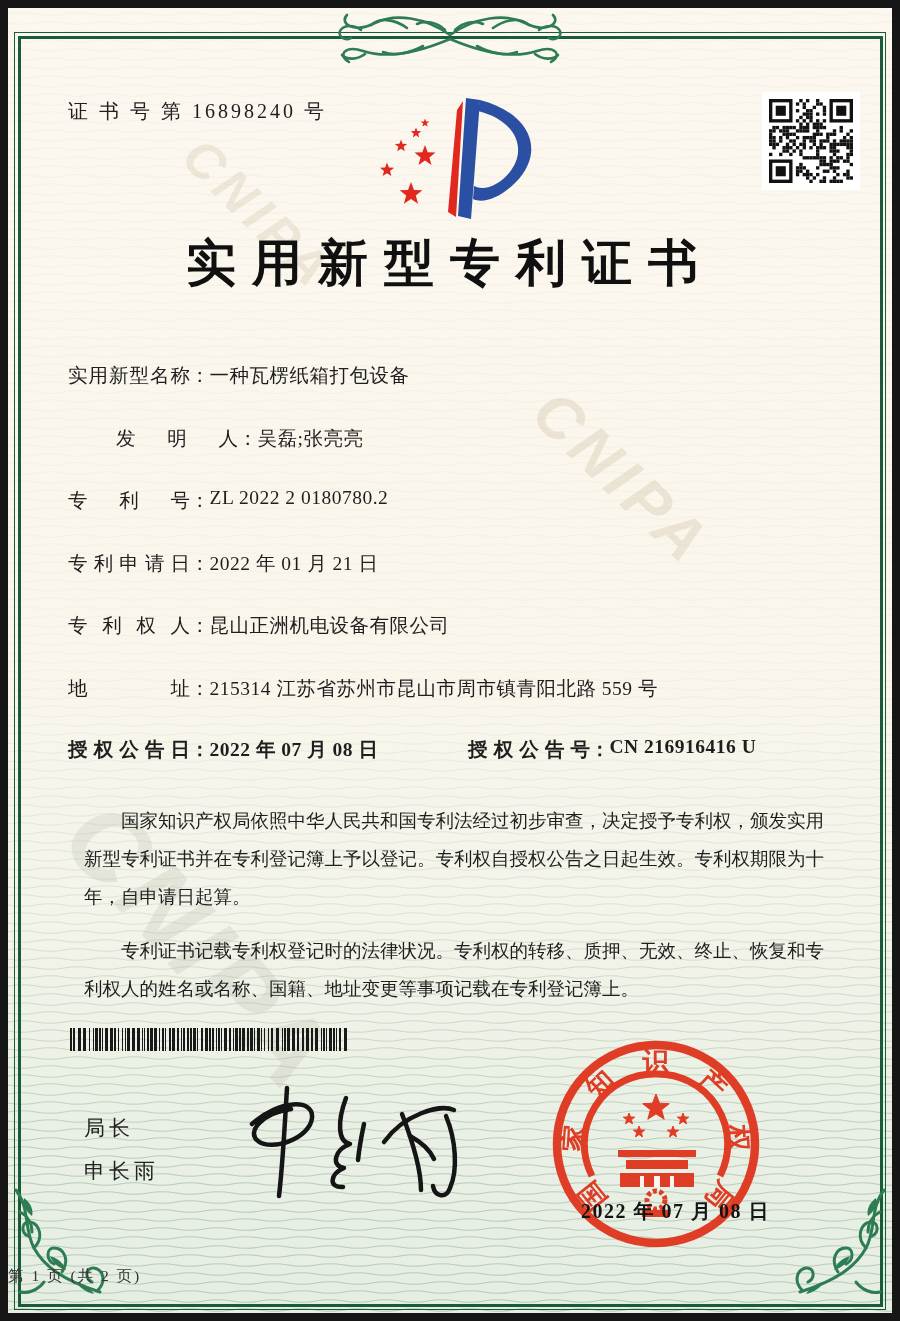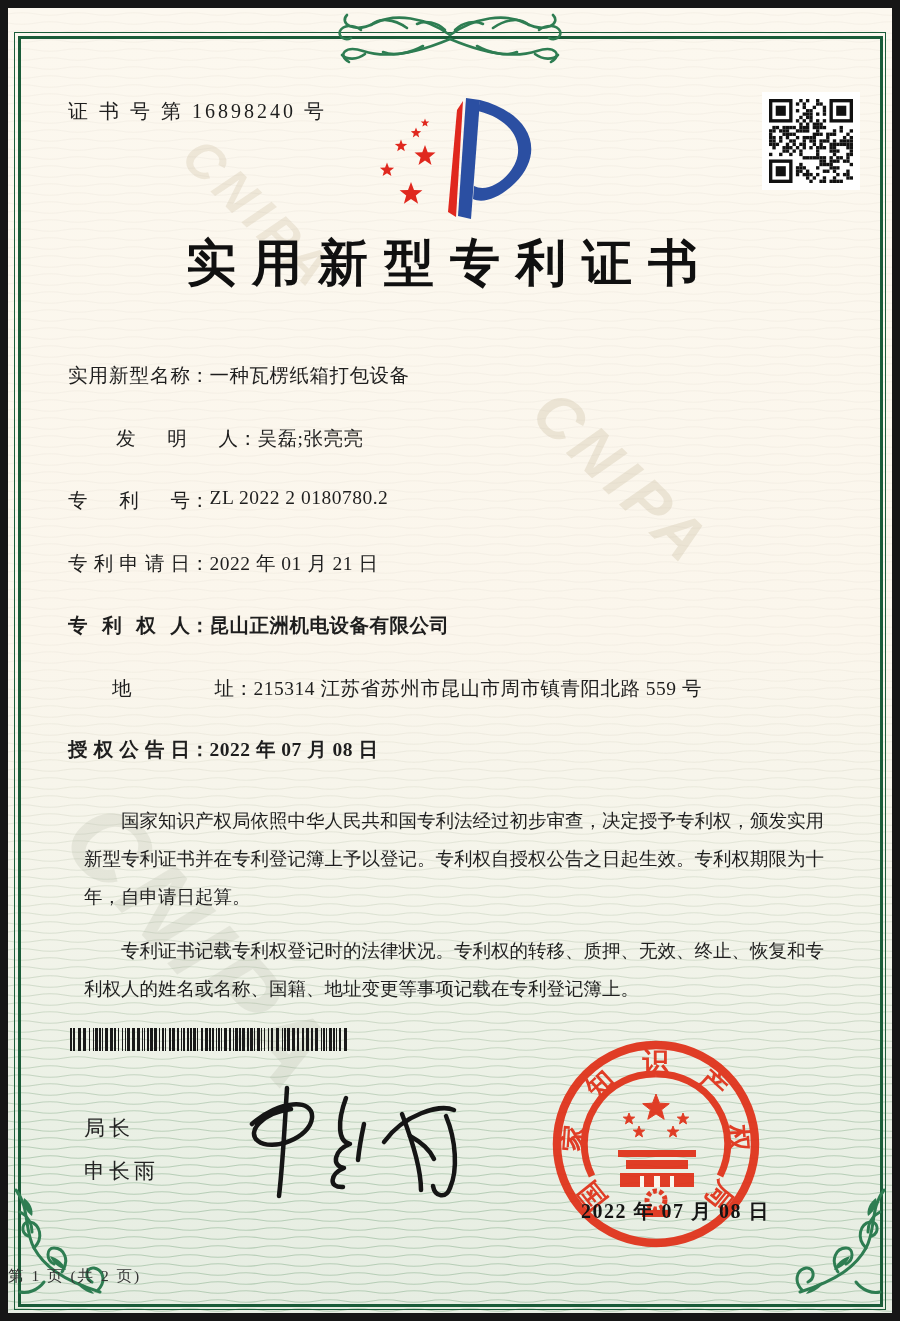--- a/index.html
+++ b/index.html
@@ -511,7 +511,7 @@
         <div class="frow" style="top: 62.5px; margin-left: 48px;"><span class="flabel">发明人</span><span class="fcolon">：</span><span class="fvalue">吴磊;张亮亮</span></div>
         <div class="frow" style="top: 125px;"><span class="flabel">专利号</span><span class="fcolon">：</span><span class="fvalue">ZL 2022 2 0180780.2</span></div>
         <div class="frow" style="top: 187.5px;"><span class="flabel">专利申请日</span><span class="fcolon">：</span><span class="fvalue">2022 年 01 月 21 日</span></div>
-        <div class="frow" style="top: 250px; font-weight: bold;"><span class="flabel">专利权人</span><span class="fcolon">：</span><span class="fvalue">昆山正洲机电设备有限公司</span></div>
+        <div class="frow" style="top: 250px;"><span class="flabel">专利权人</span><span class="fcolon">：</span><span class="fvalue">昆山正洲机电设备有限公司</span></div>
         <div class="frow" style="top: 312.5px; margin-left: 44px;"><span class="flabel">地址</span><span class="fcolon">：</span><span class="fvalue">215314 江苏省苏州市昆山市周市镇青阳北路 559 号</span></div>
       </div>
 

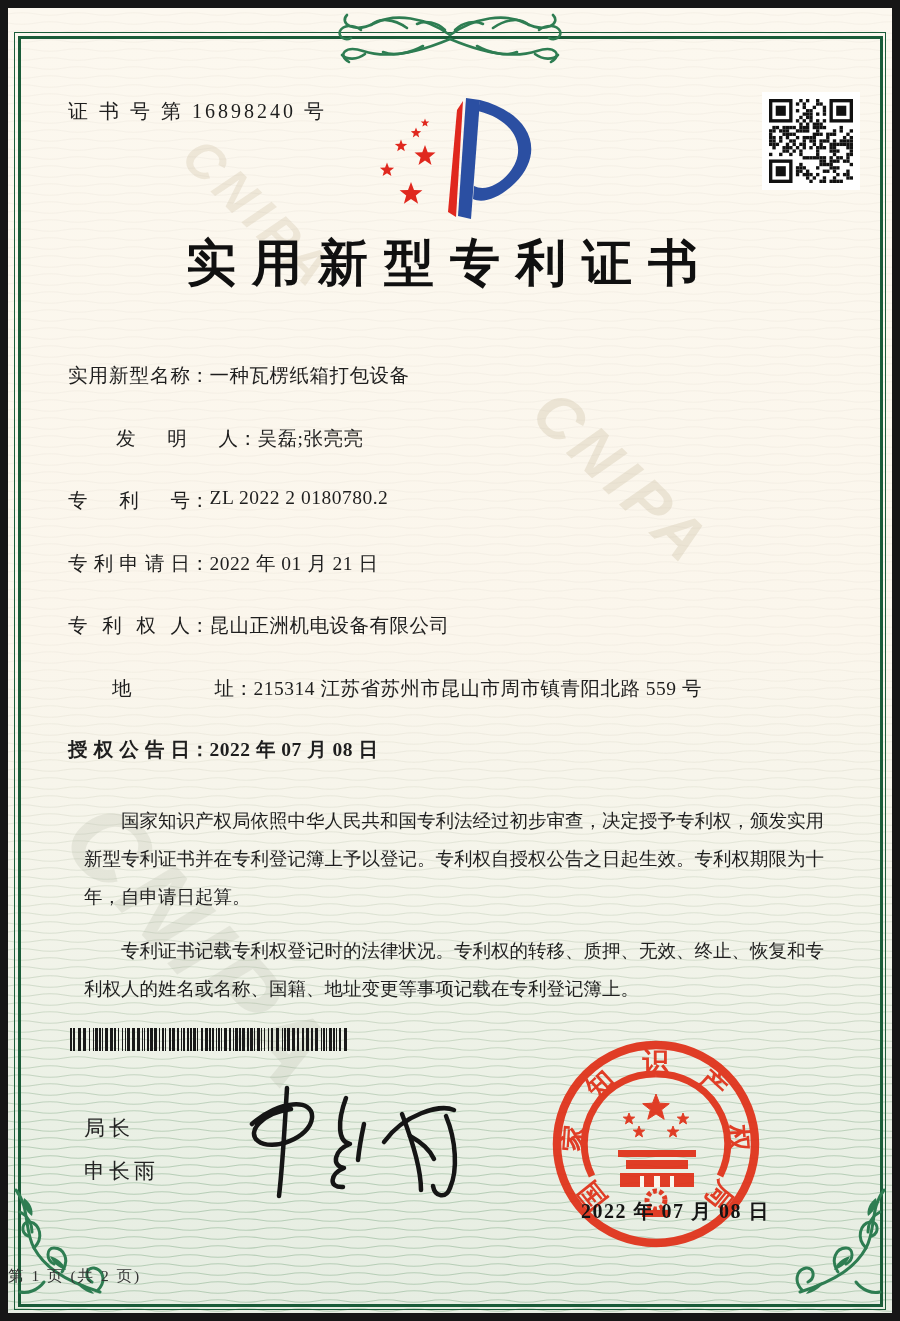--- a/index.html
+++ b/index.html
@@ -512,7 +512,7 @@
         <div class="frow" style="top: 125px;"><span class="flabel">专利号</span><span class="fcolon">：</span><span class="fvalue">ZL 2022 2 0180780.2</span></div>
         <div class="frow" style="top: 187.5px;"><span class="flabel">专利申请日</span><span class="fcolon">：</span><span class="fvalue">2022 年 01 月 21 日</span></div>
         <div class="frow" style="top: 250px;"><span class="flabel">专利权人</span><span class="fcolon">：</span><span class="fvalue">昆山正洲机电设备有限公司</span></div>
-        <div class="frow" style="top: 312.5px; margin-left: 44px;"><span class="flabel">地址</span><span class="fcolon">：</span><span class="fvalue">215314 江苏省苏州市昆山市周市镇青阳北路 559 号</span></div>
+        <div class="frow" style="top: 312.5px;"><span class="flabel">地址</span><span class="fcolon">：</span><span class="fvalue">215314 江苏省苏州市昆山市周市镇青阳北路 559 号</span></div>
       </div>
 
     <div class="grant-row">

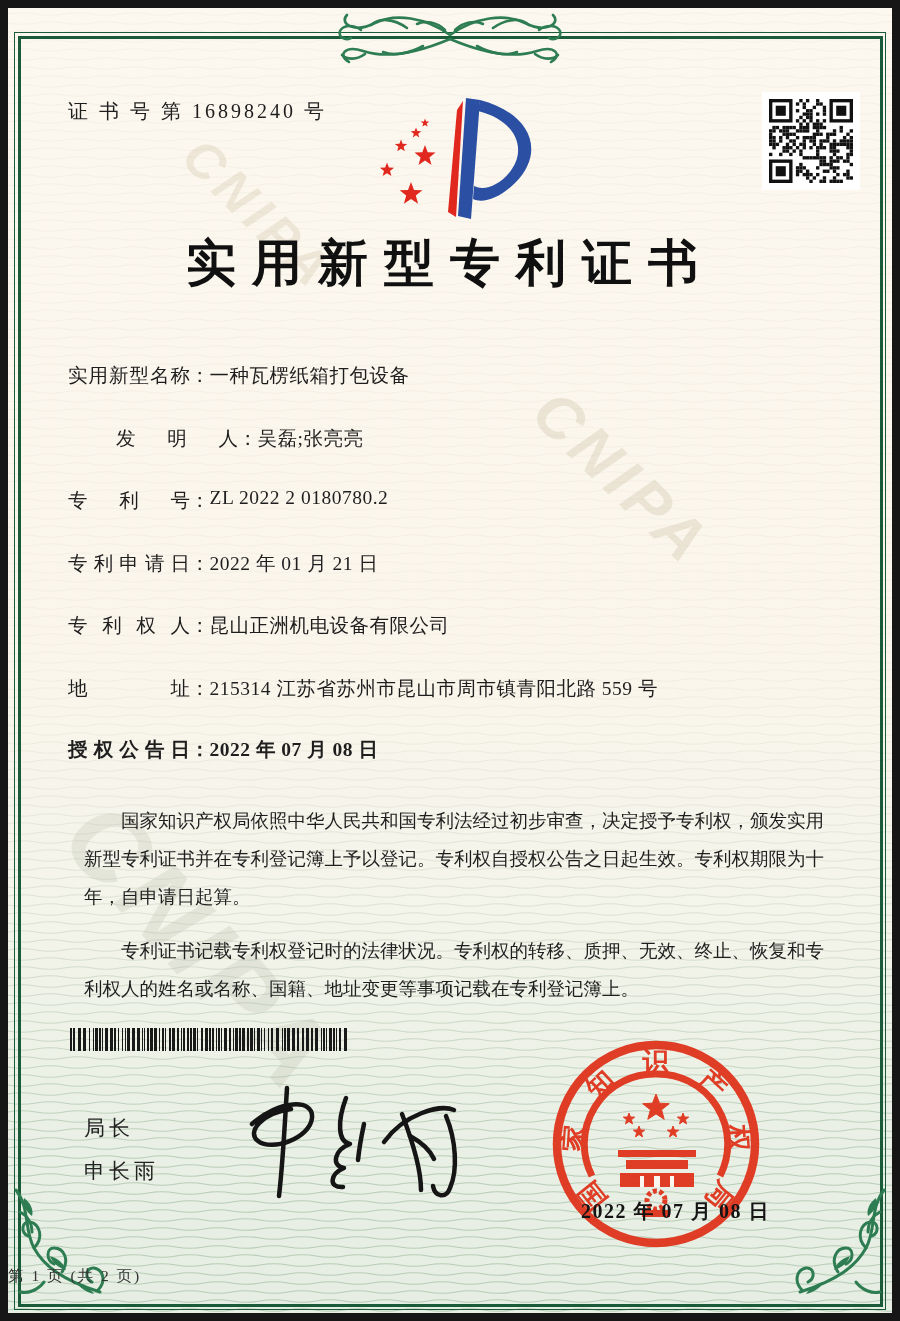--- a/index.html
+++ b/index.html
@@ -517,6 +517,9 @@
 
     <div class="grant-row">
       <span class="flabel">授权公告日</span><span class="fcolon">：</span><span class="fvalue">2022 年 07 月 08 日</span>
+      <span class="grant-right">
+        <span class="flabel">授权公告号</span><span class="fcolon">：</span><span class="fvalue">CN 216916416 U</span>
+      </span>
     </div>
 
     <div class="body-text">

